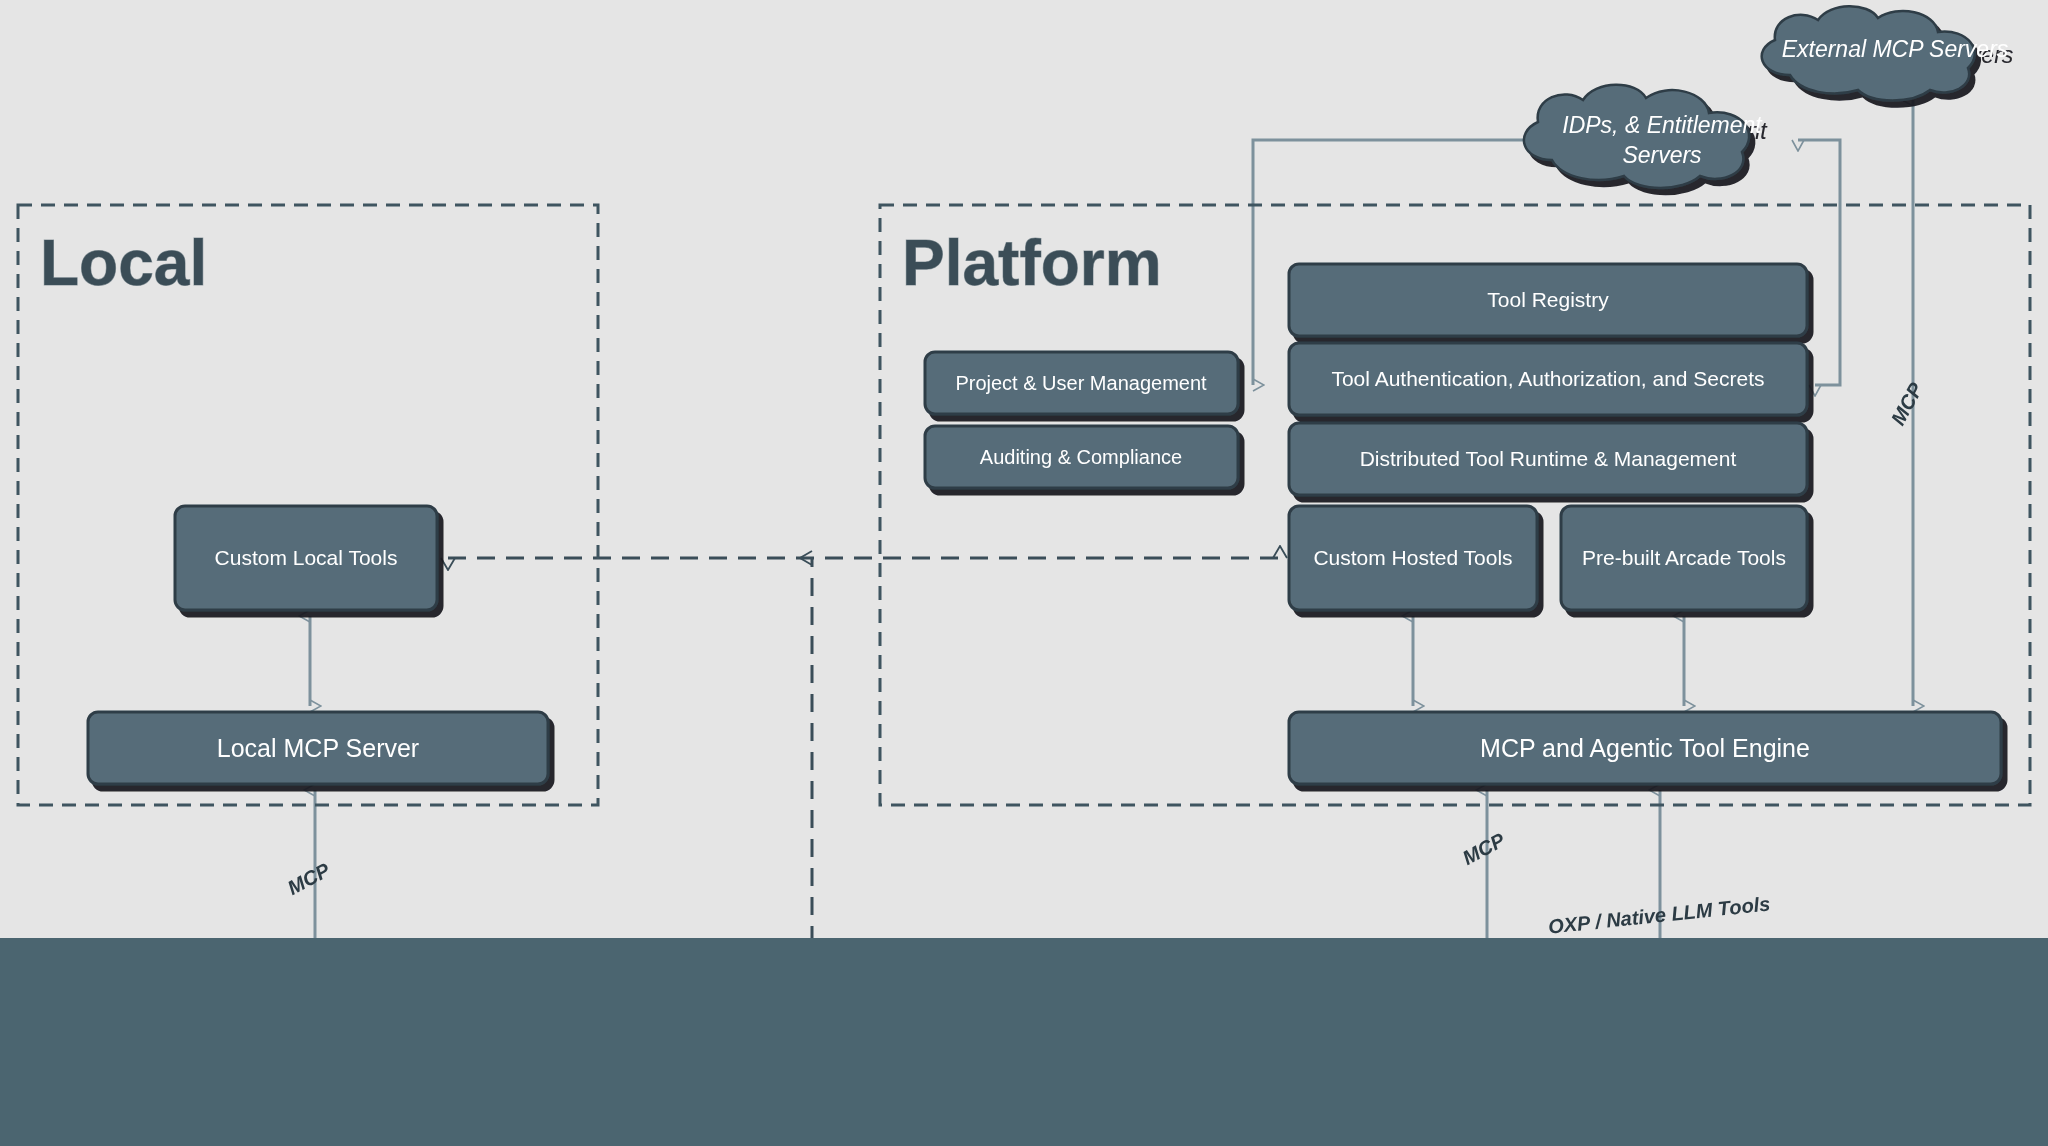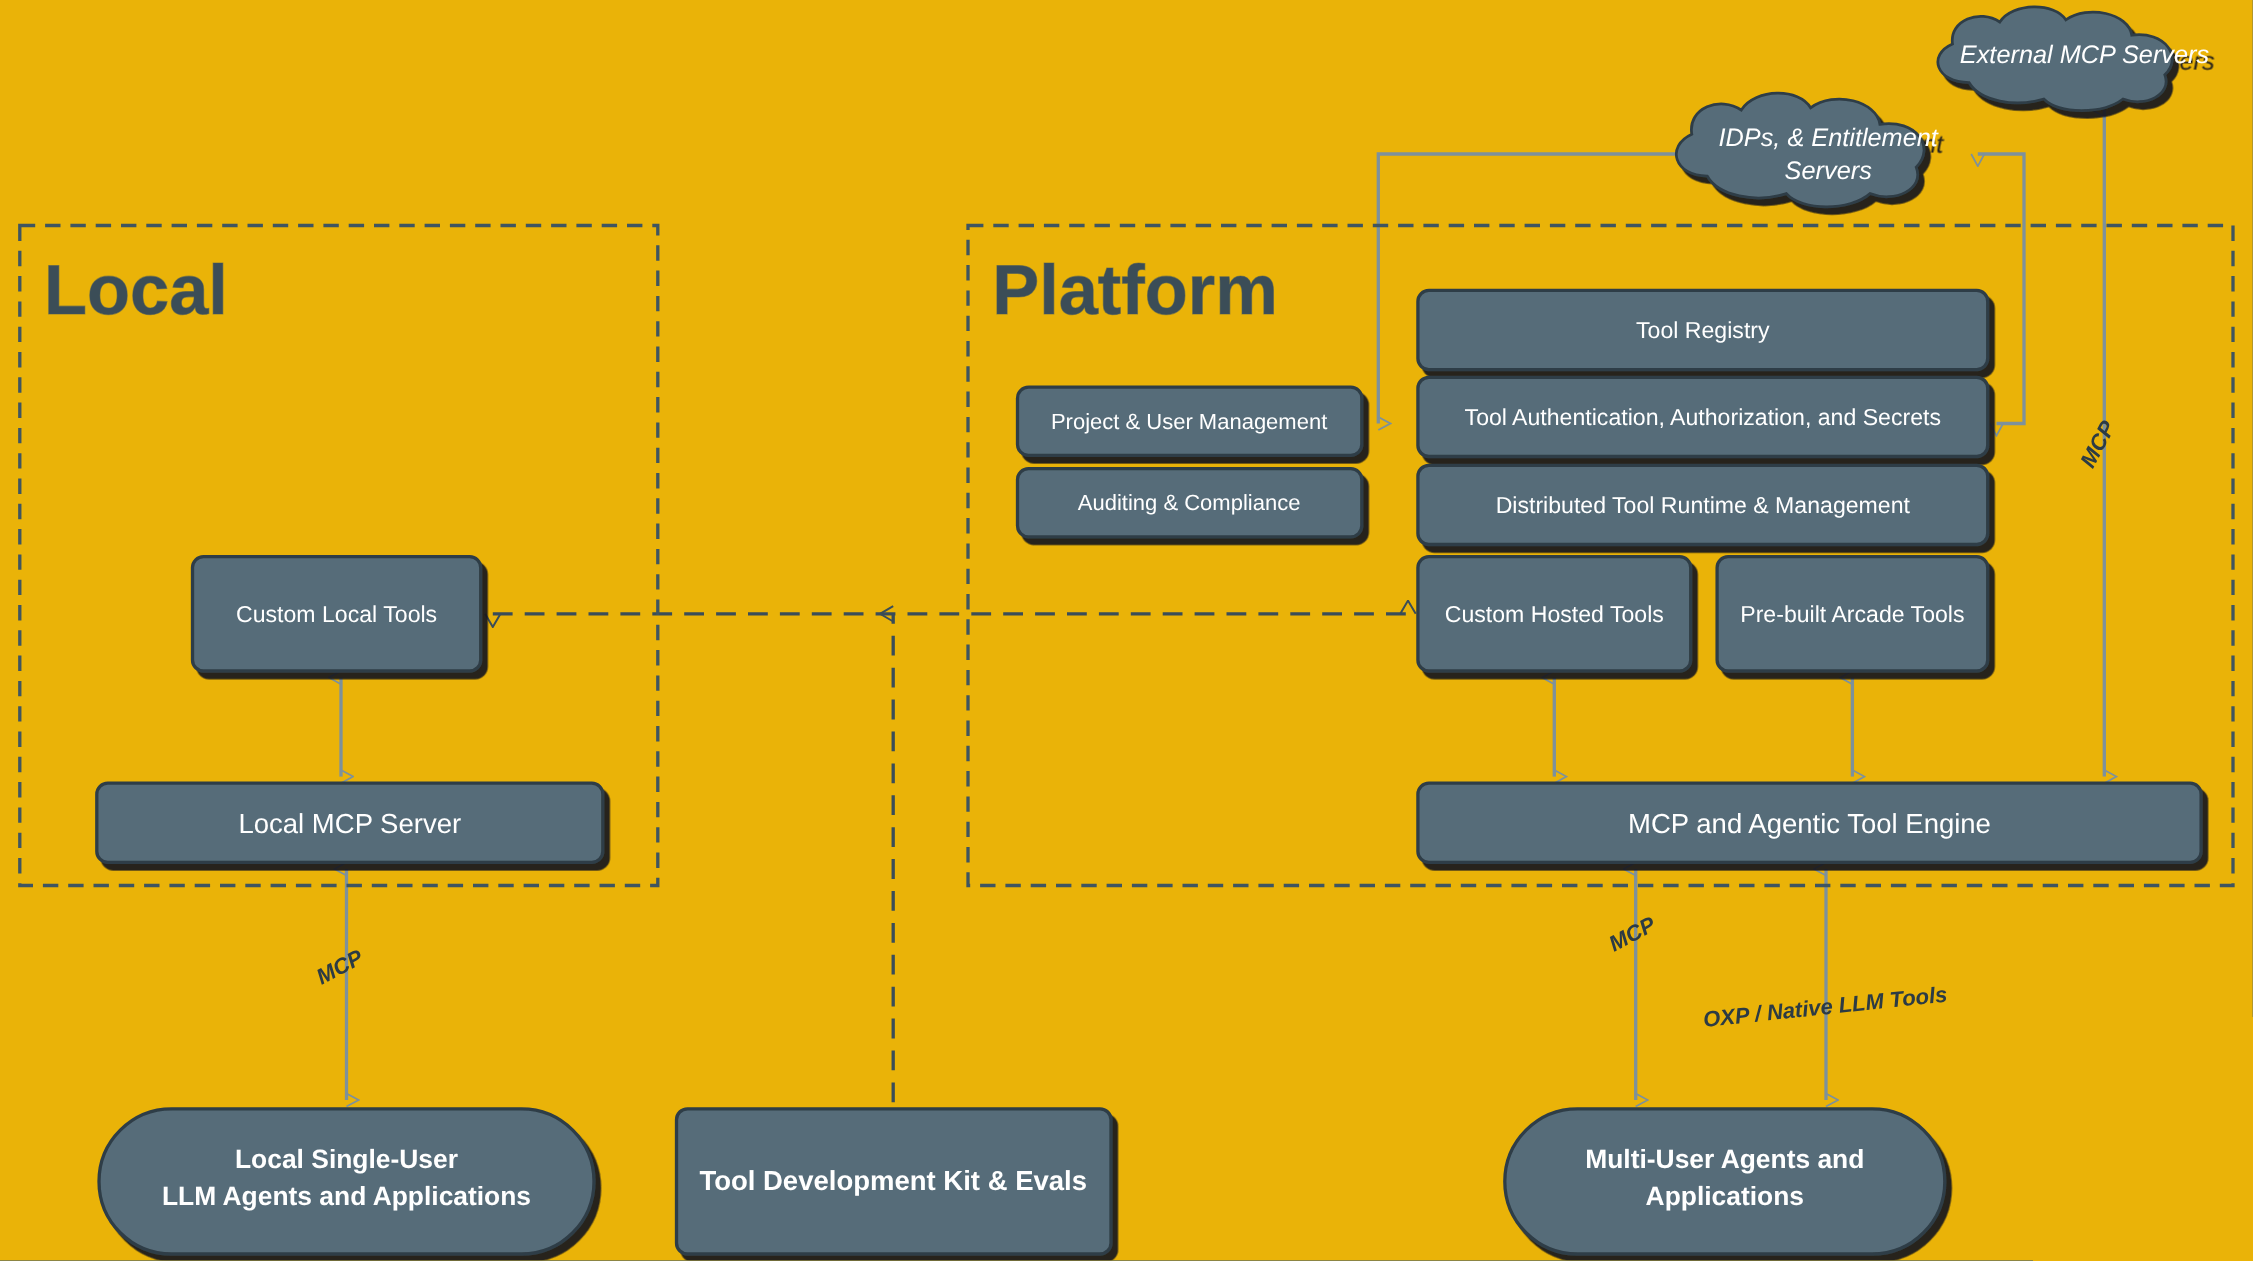--- a/index.html
+++ b/index.html
@@ -3,7 +3,7 @@
 <meta charset="utf-8">
 <style>
   html,body{margin:0;padding:0;background:#4b6570;}
-  #stage{position:relative;width:2048px;height:1146px;background:#eab308;
+  #stage{position:relative;width:2048px;height:938px;background:#e5e5e5;
          font-family:"Liberation Sans", sans-serif; overflow:hidden;}
   svg.layer{position:absolute;top:0;left:0;width:2048px;height:1146px;}
   .node-label{fill:#ffffff;font-family:"Liberation Sans",sans-serif;}

